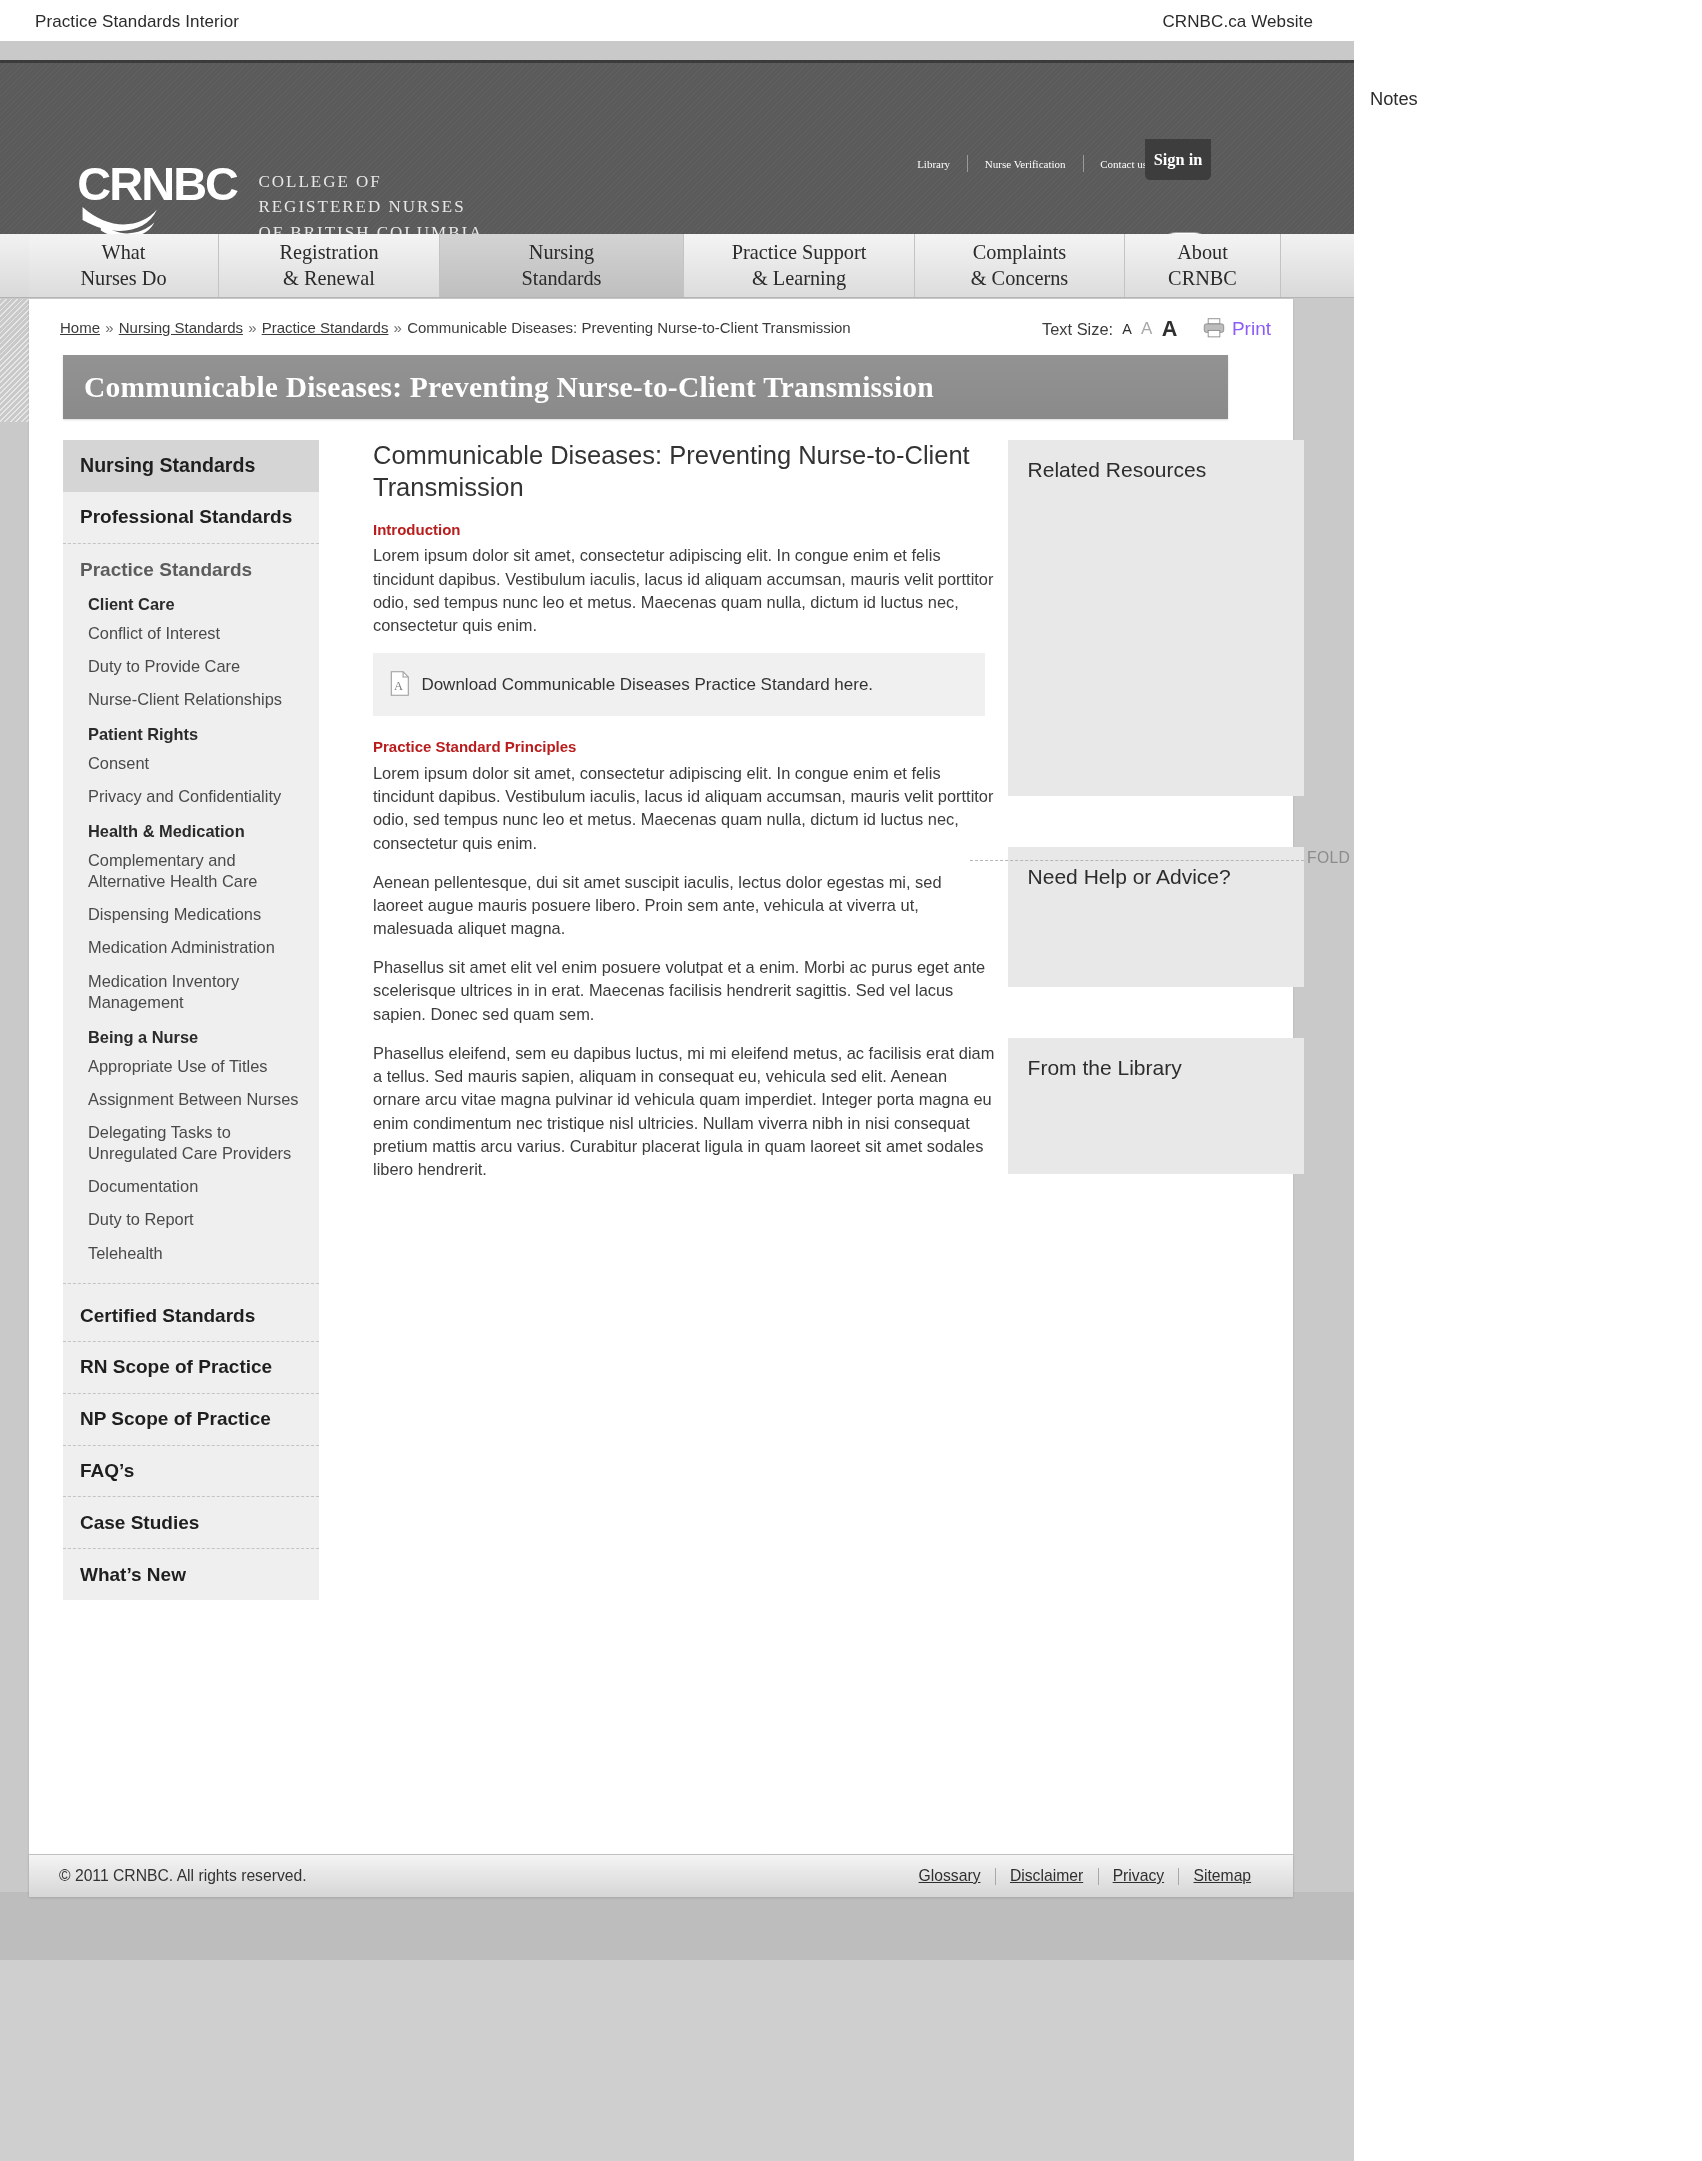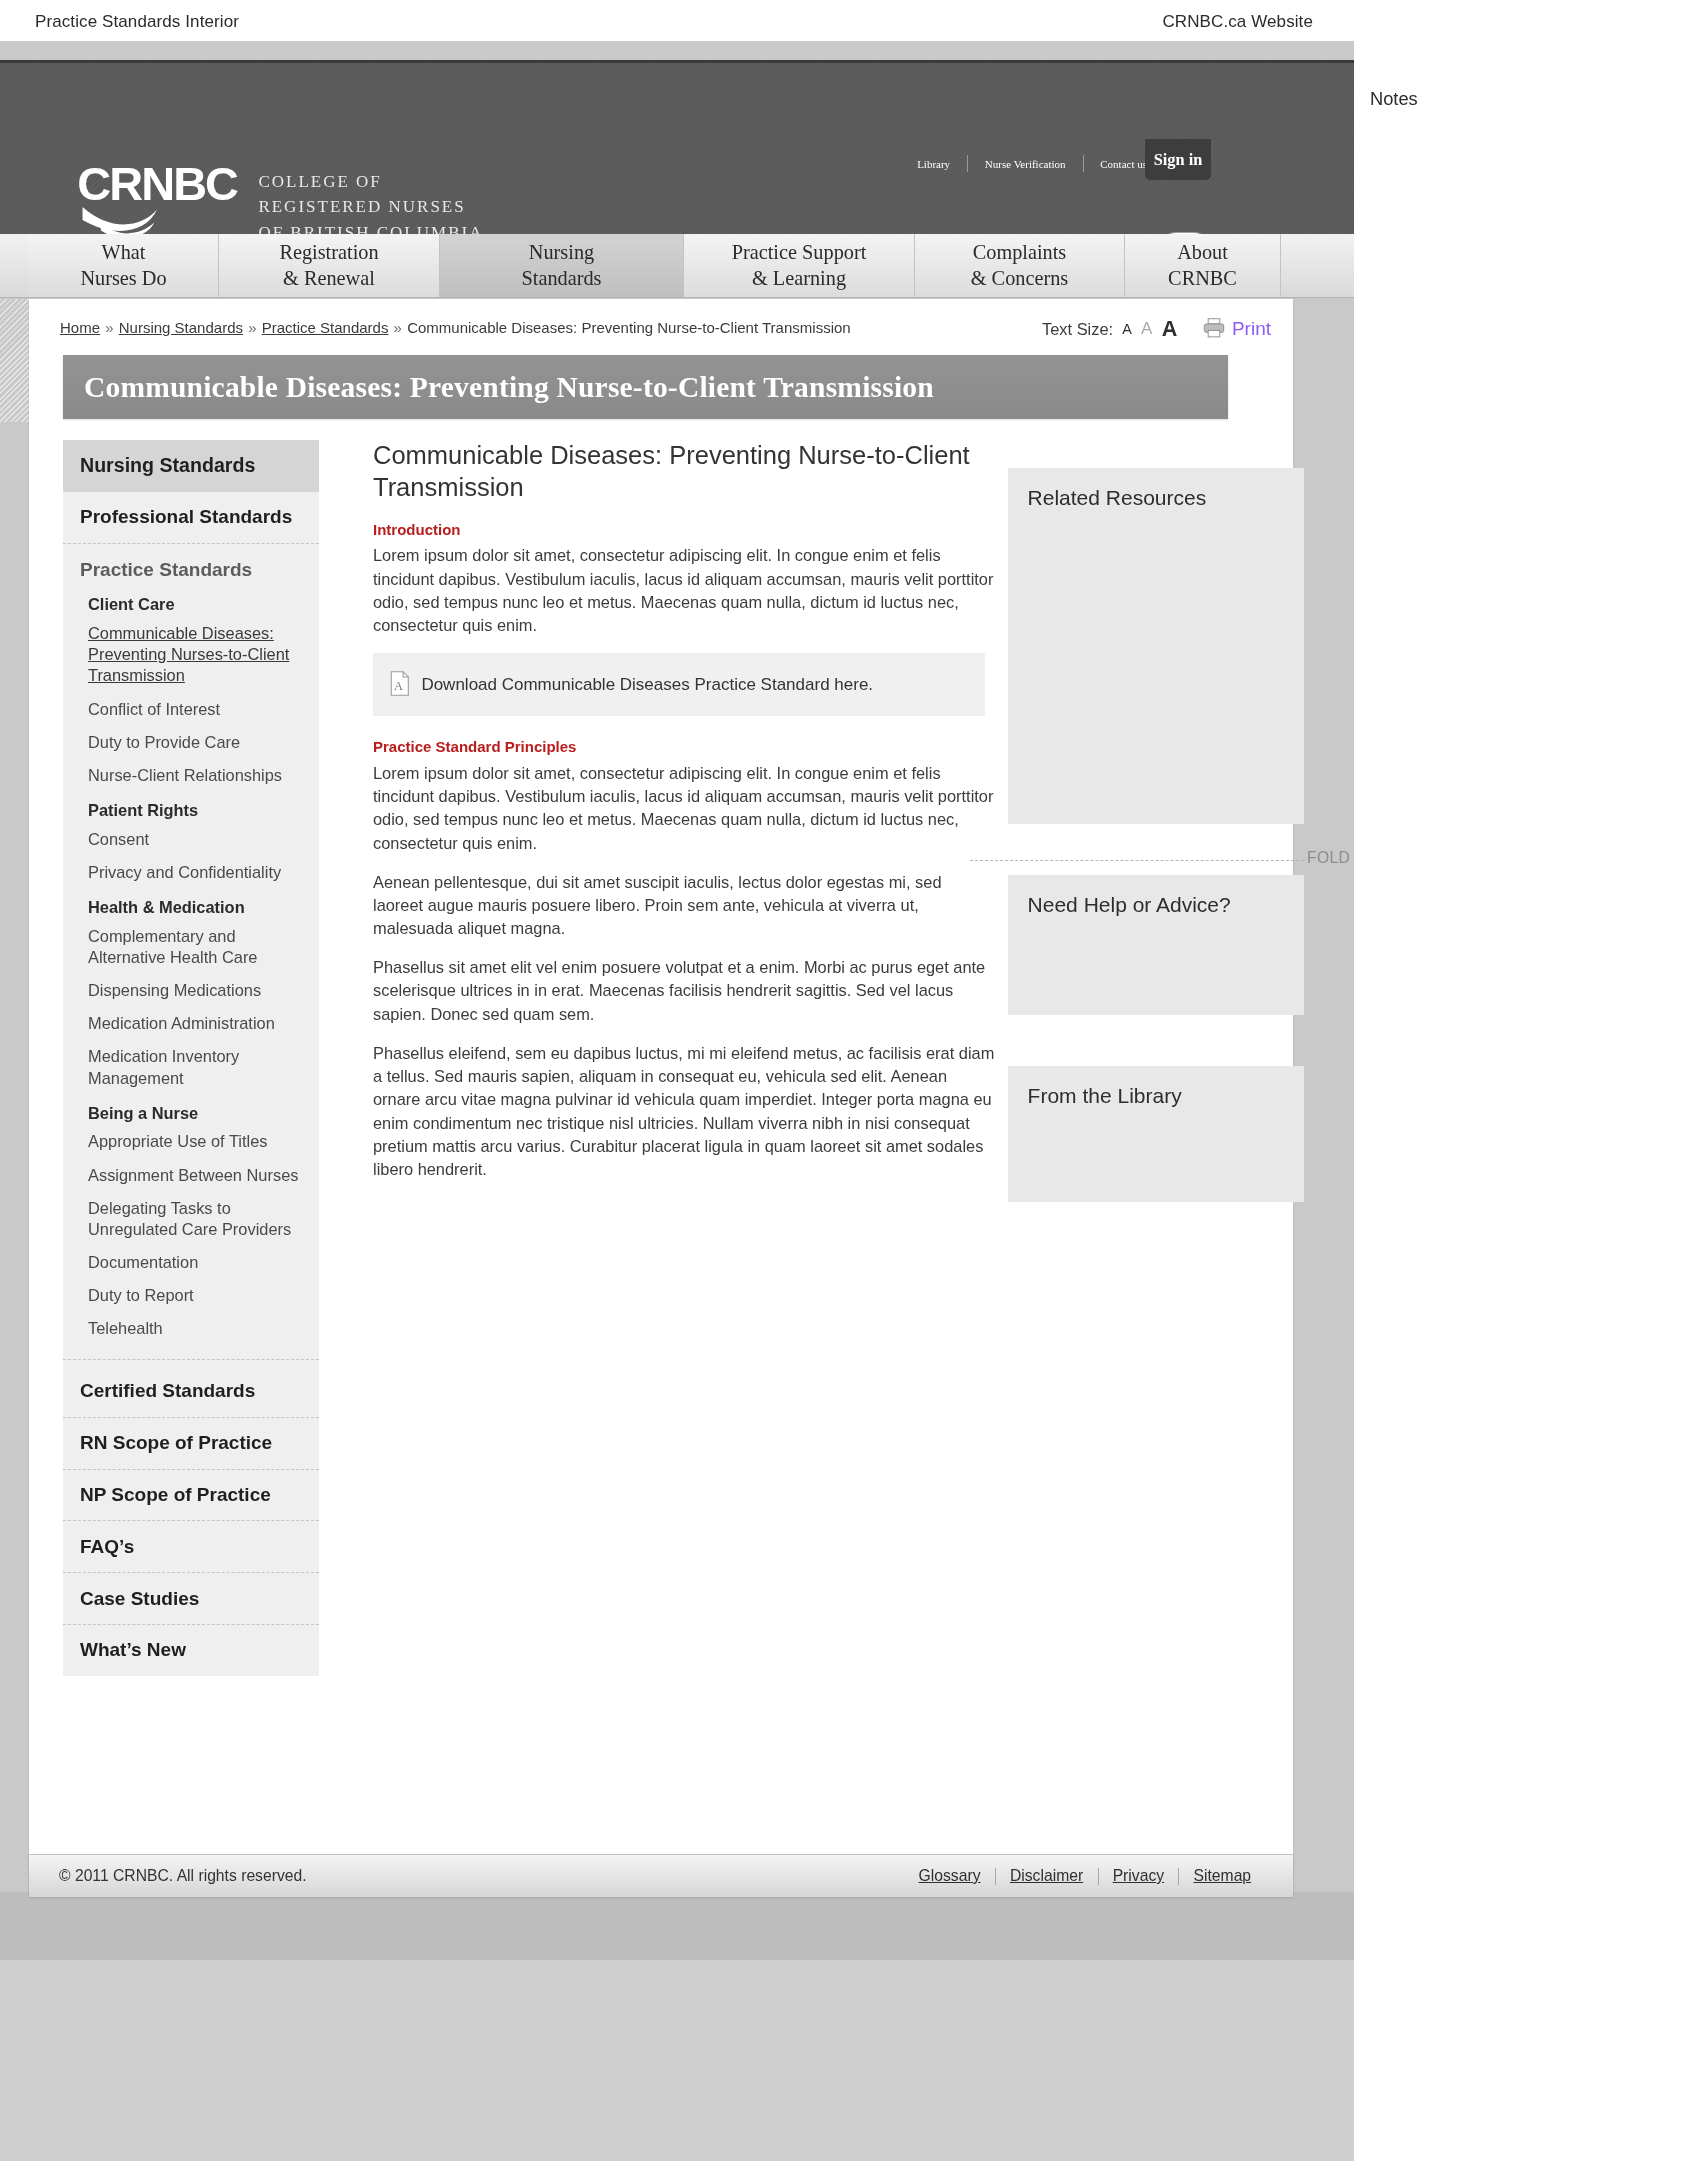--- a/index.html
+++ b/index.html
@@ -347,7 +347,6 @@
     position: absolute;
     left: 979px; top: 141px;
     width: 296px;
-    margin-top: 28px;
   }
   .rail-box {
     background: #e8e8e8;

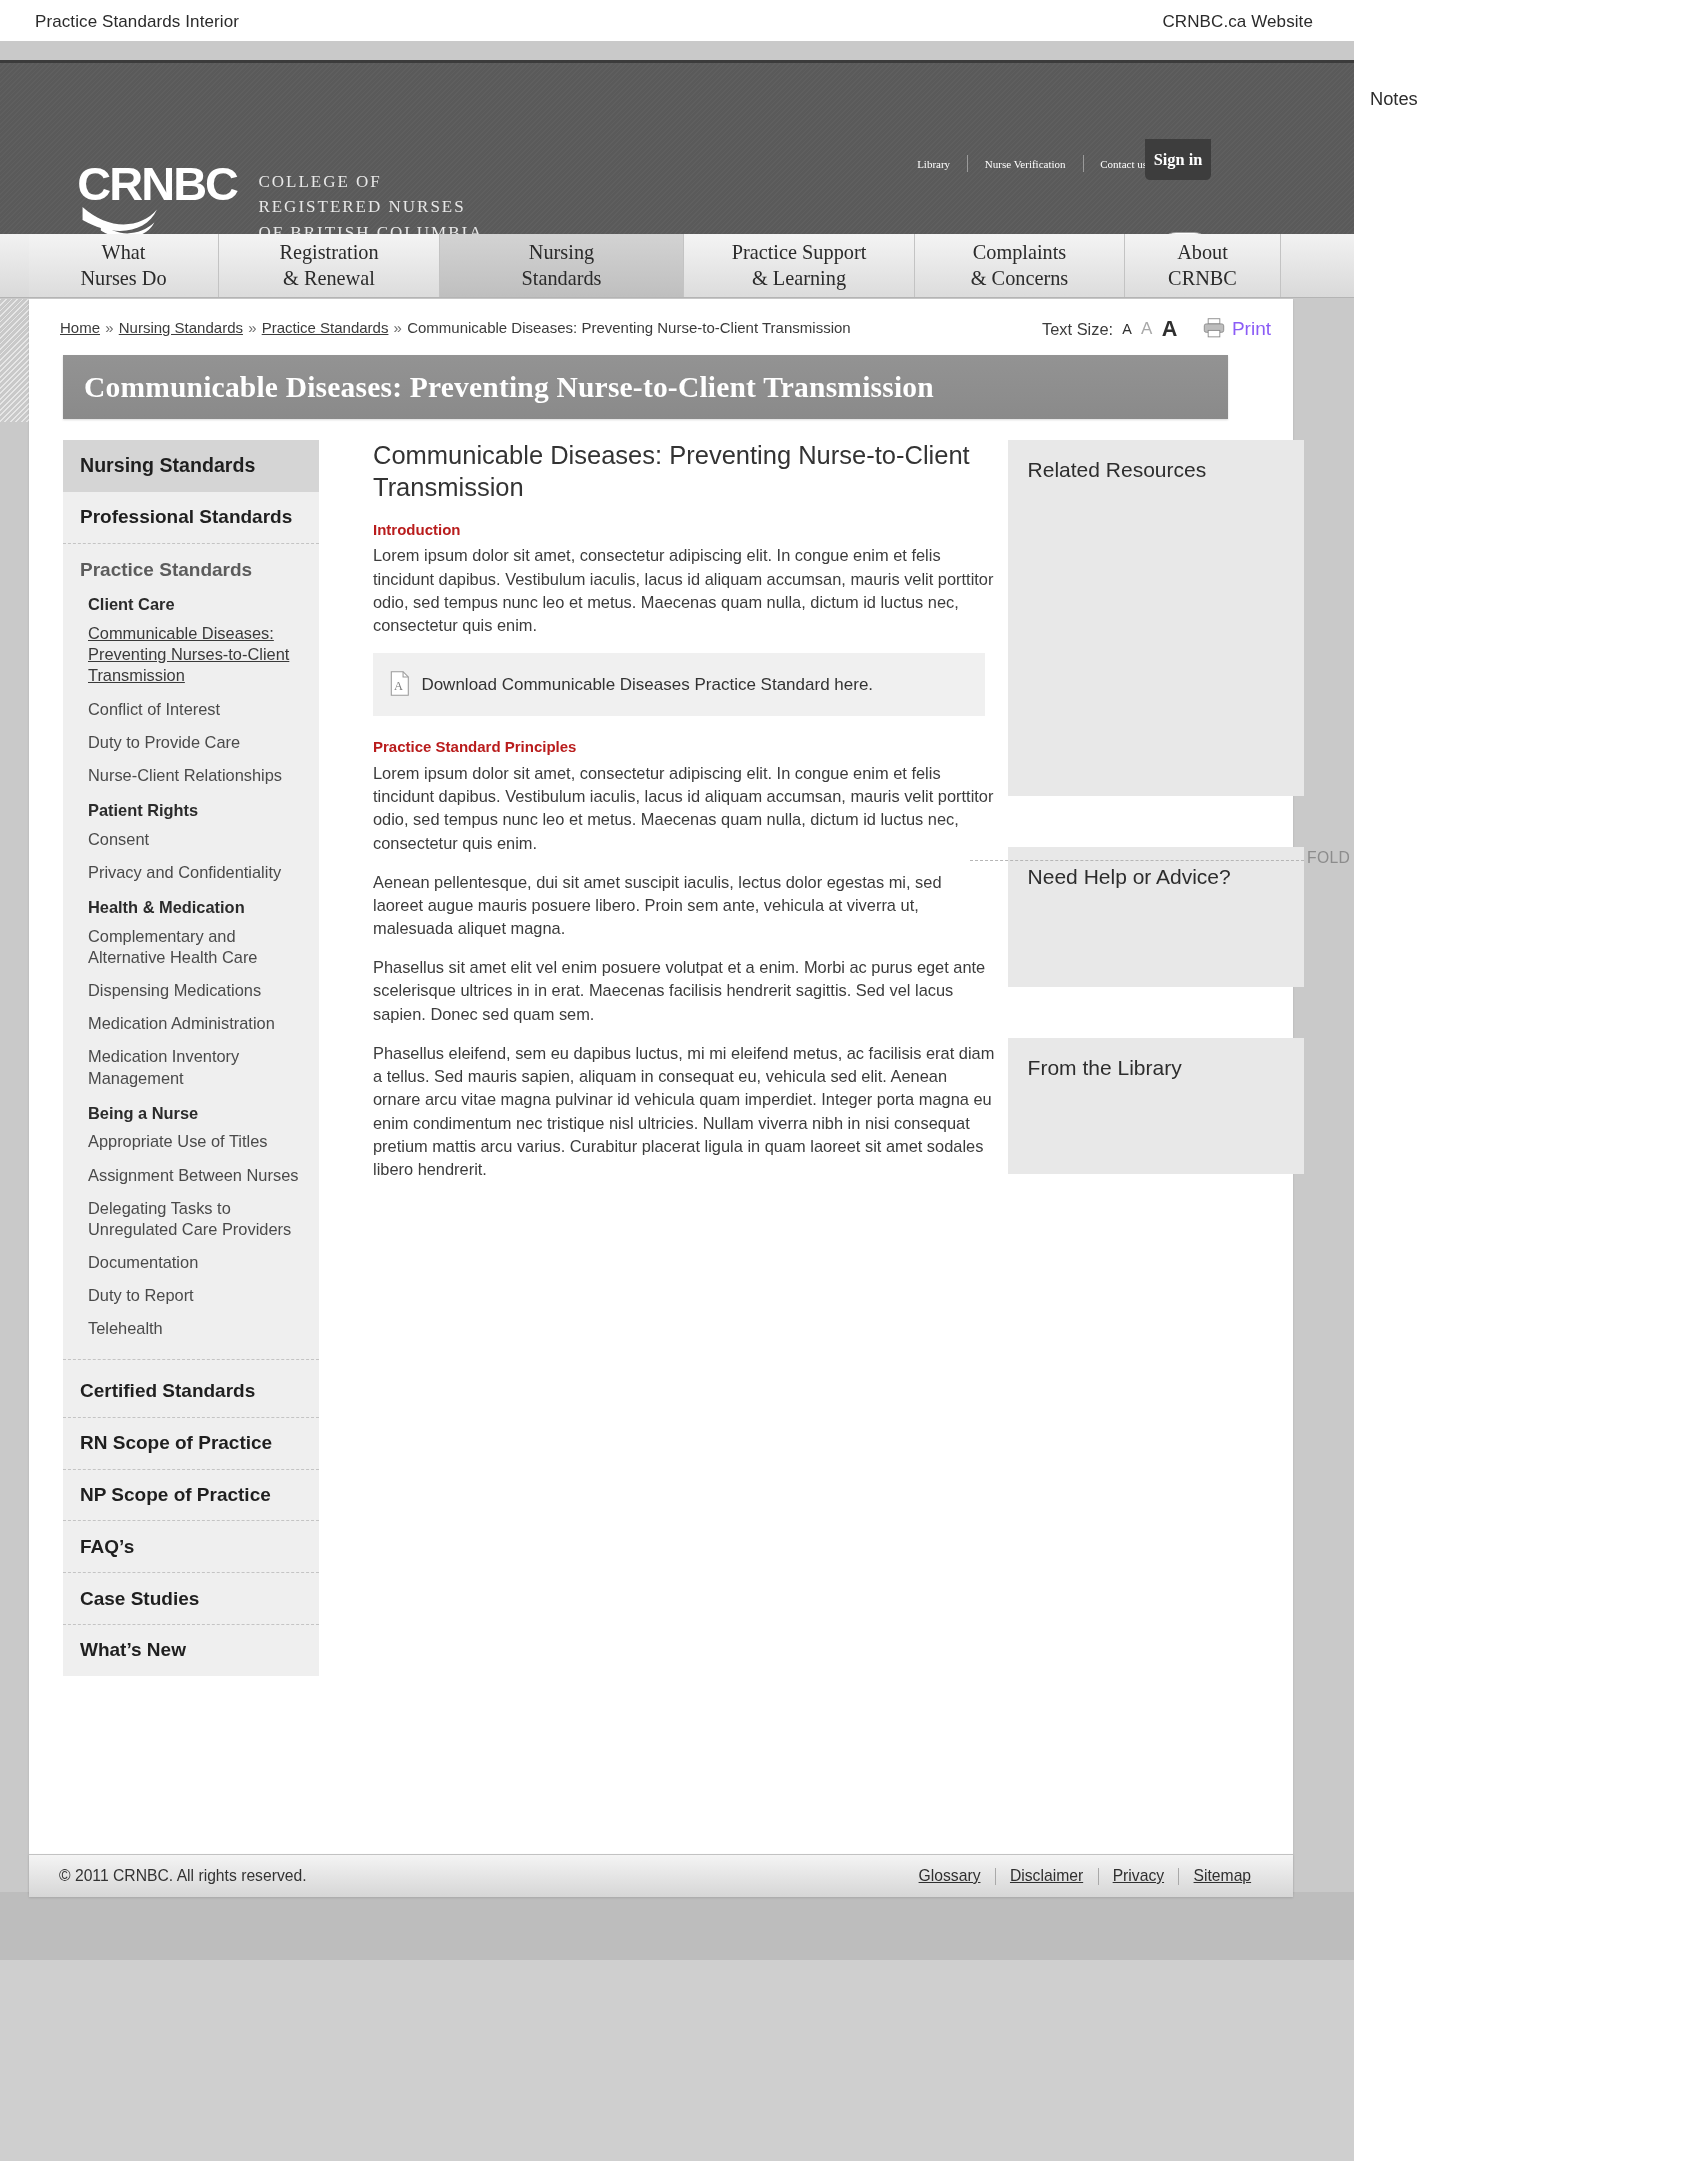--- a/index.html
+++ b/index.html
@@ -525,7 +525,6 @@
       <div class="sb-section-title">Practice Standards</div>
 
       <div class="sb-group">Client Care</div>
-      <div class="sb-item current">Communicable Diseases: Preventing Nurses-to-Client Transmission</div>
       <div class="sb-item">Conflict of Interest</div>
       <div class="sb-item">Duty to Provide Care</div>
       <div class="sb-item">Nurse-Client Relationships</div>

